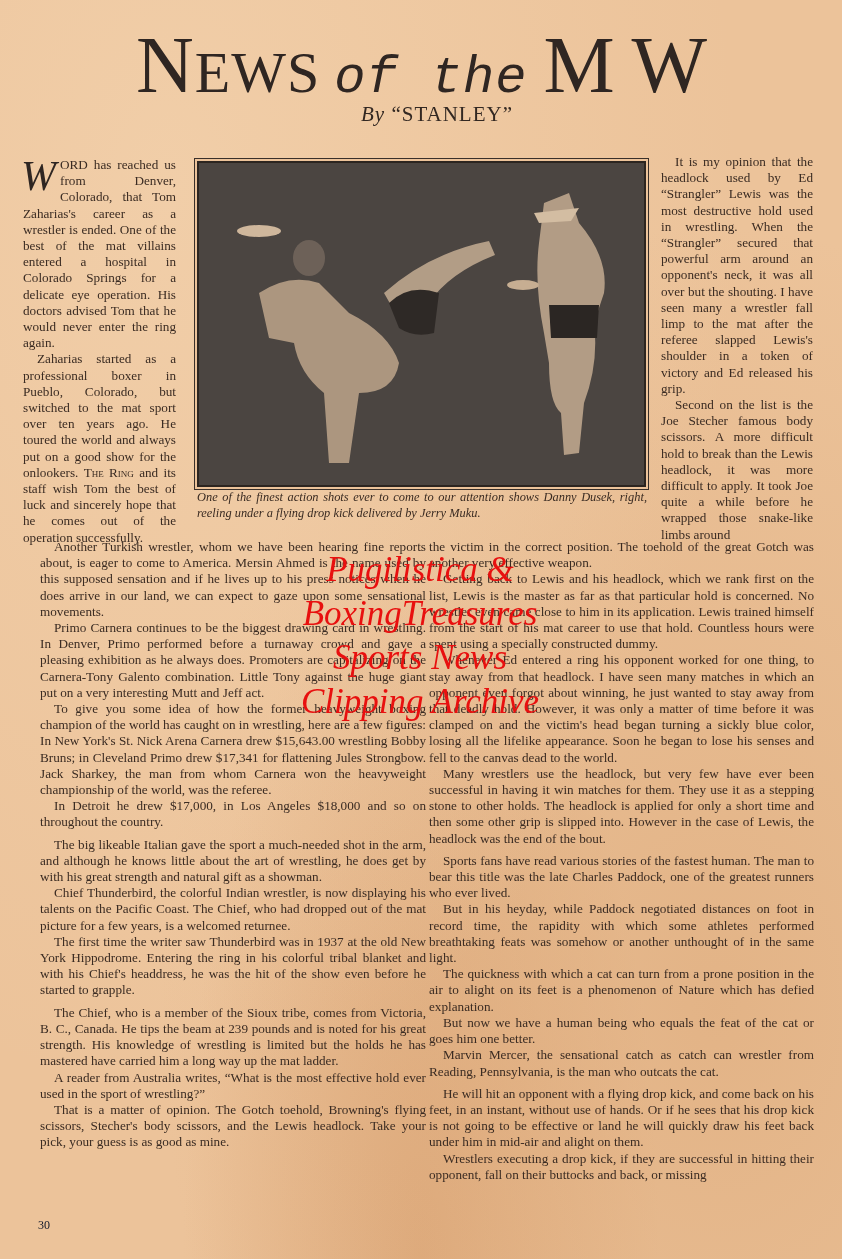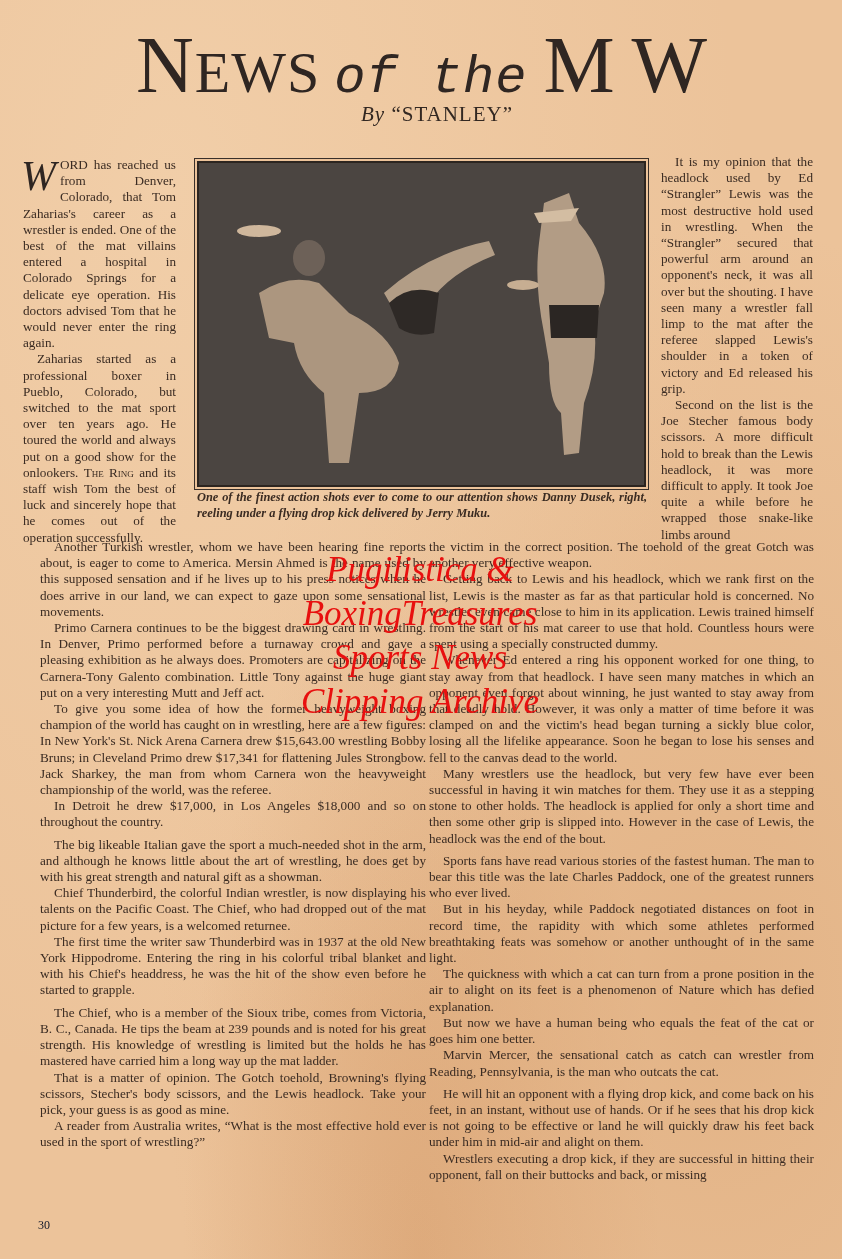--- a/index.html
+++ b/index.html
@@ -52,7 +52,7 @@
   .photo svg { display: block; }
   .caption {
     position: absolute; left: 197px; top: 489px; width: 450px;
-    font-style: italic; font-weight: bold; font-size: 12.4px; line-height: 16px;
+    font-style: italic; font-weight: normal; font-size: 12.4px; line-height: 16px;
     text-align: justify; color: #3a2b22;
   }
   .page-number {

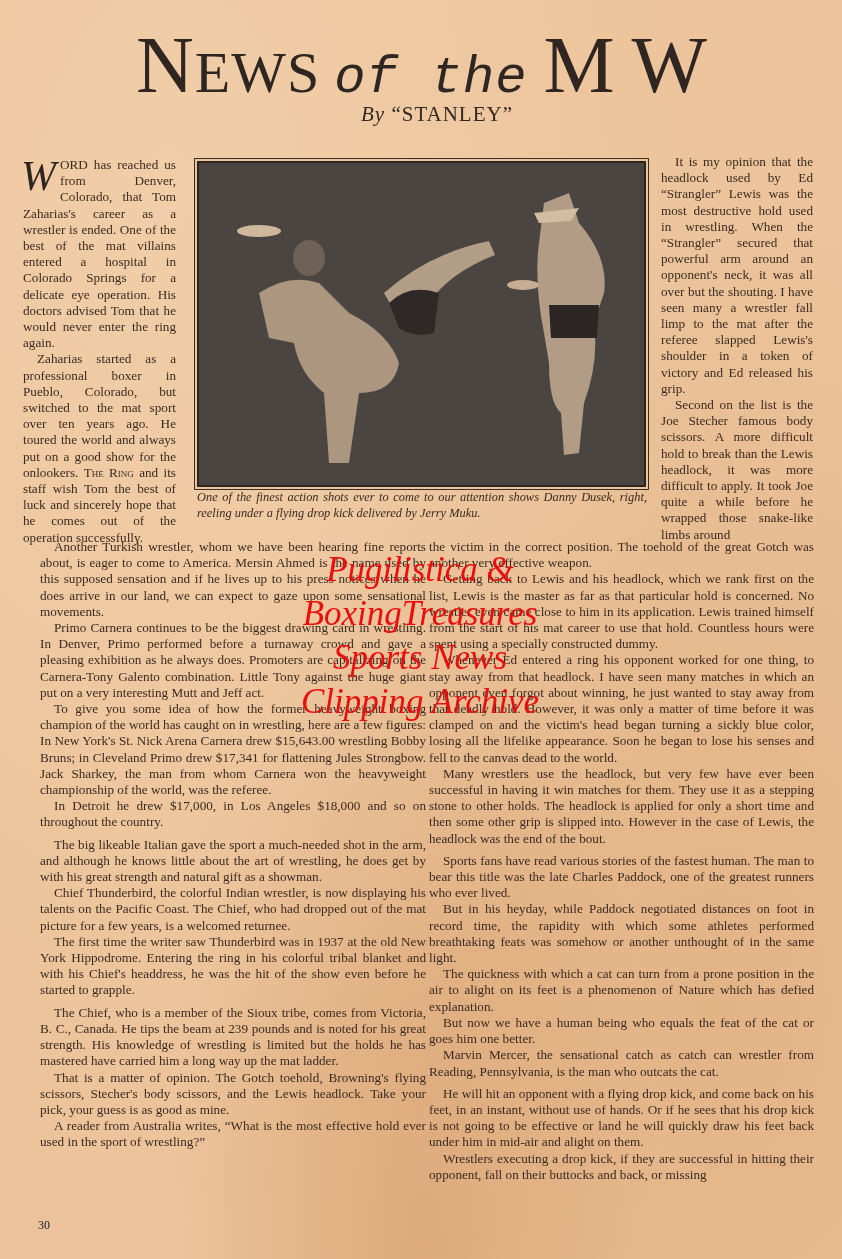--- a/index.html
+++ b/index.html
@@ -127,8 +127,8 @@
     <p>Chief Thunderbird, the colorful Indian wrestler, is now displaying his talents on the Pacific Coast. The Chief, who had dropped out of the mat picture for a few years, is a welcomed returnee.</p>
     <p>The first time the writer saw Thunderbird was in 1937 at the old New York Hippodrome. Entering the ring in his colorful tribal blanket and with his Chief's headdress, he was the hit of the show even before he started to grapple.</p>
     <p class="gapabove">The Chief, who is a member of the Sioux tribe, comes from Victoria, B. C., Canada. He tips the beam at 239 pounds and is noted for his great strength. His knowledge of wrestling is limited but the holds he has mastered have carried him a long way up the mat ladder.</p>
+    <p>A reader from Australia writes, “What is the most effective hold ever used in the sport of wrestling?”</p>
     <p>That is a matter of opinion. The Gotch toehold, Browning's flying scissors, Stecher's body scissors, and the Lewis headlock. Take your pick, your guess is as good as mine.</p>
-    <p>A reader from Australia writes, “What is the most effective hold ever used in the sport of wrestling?”</p>
   </div>
 
   <div class="col col-right">

